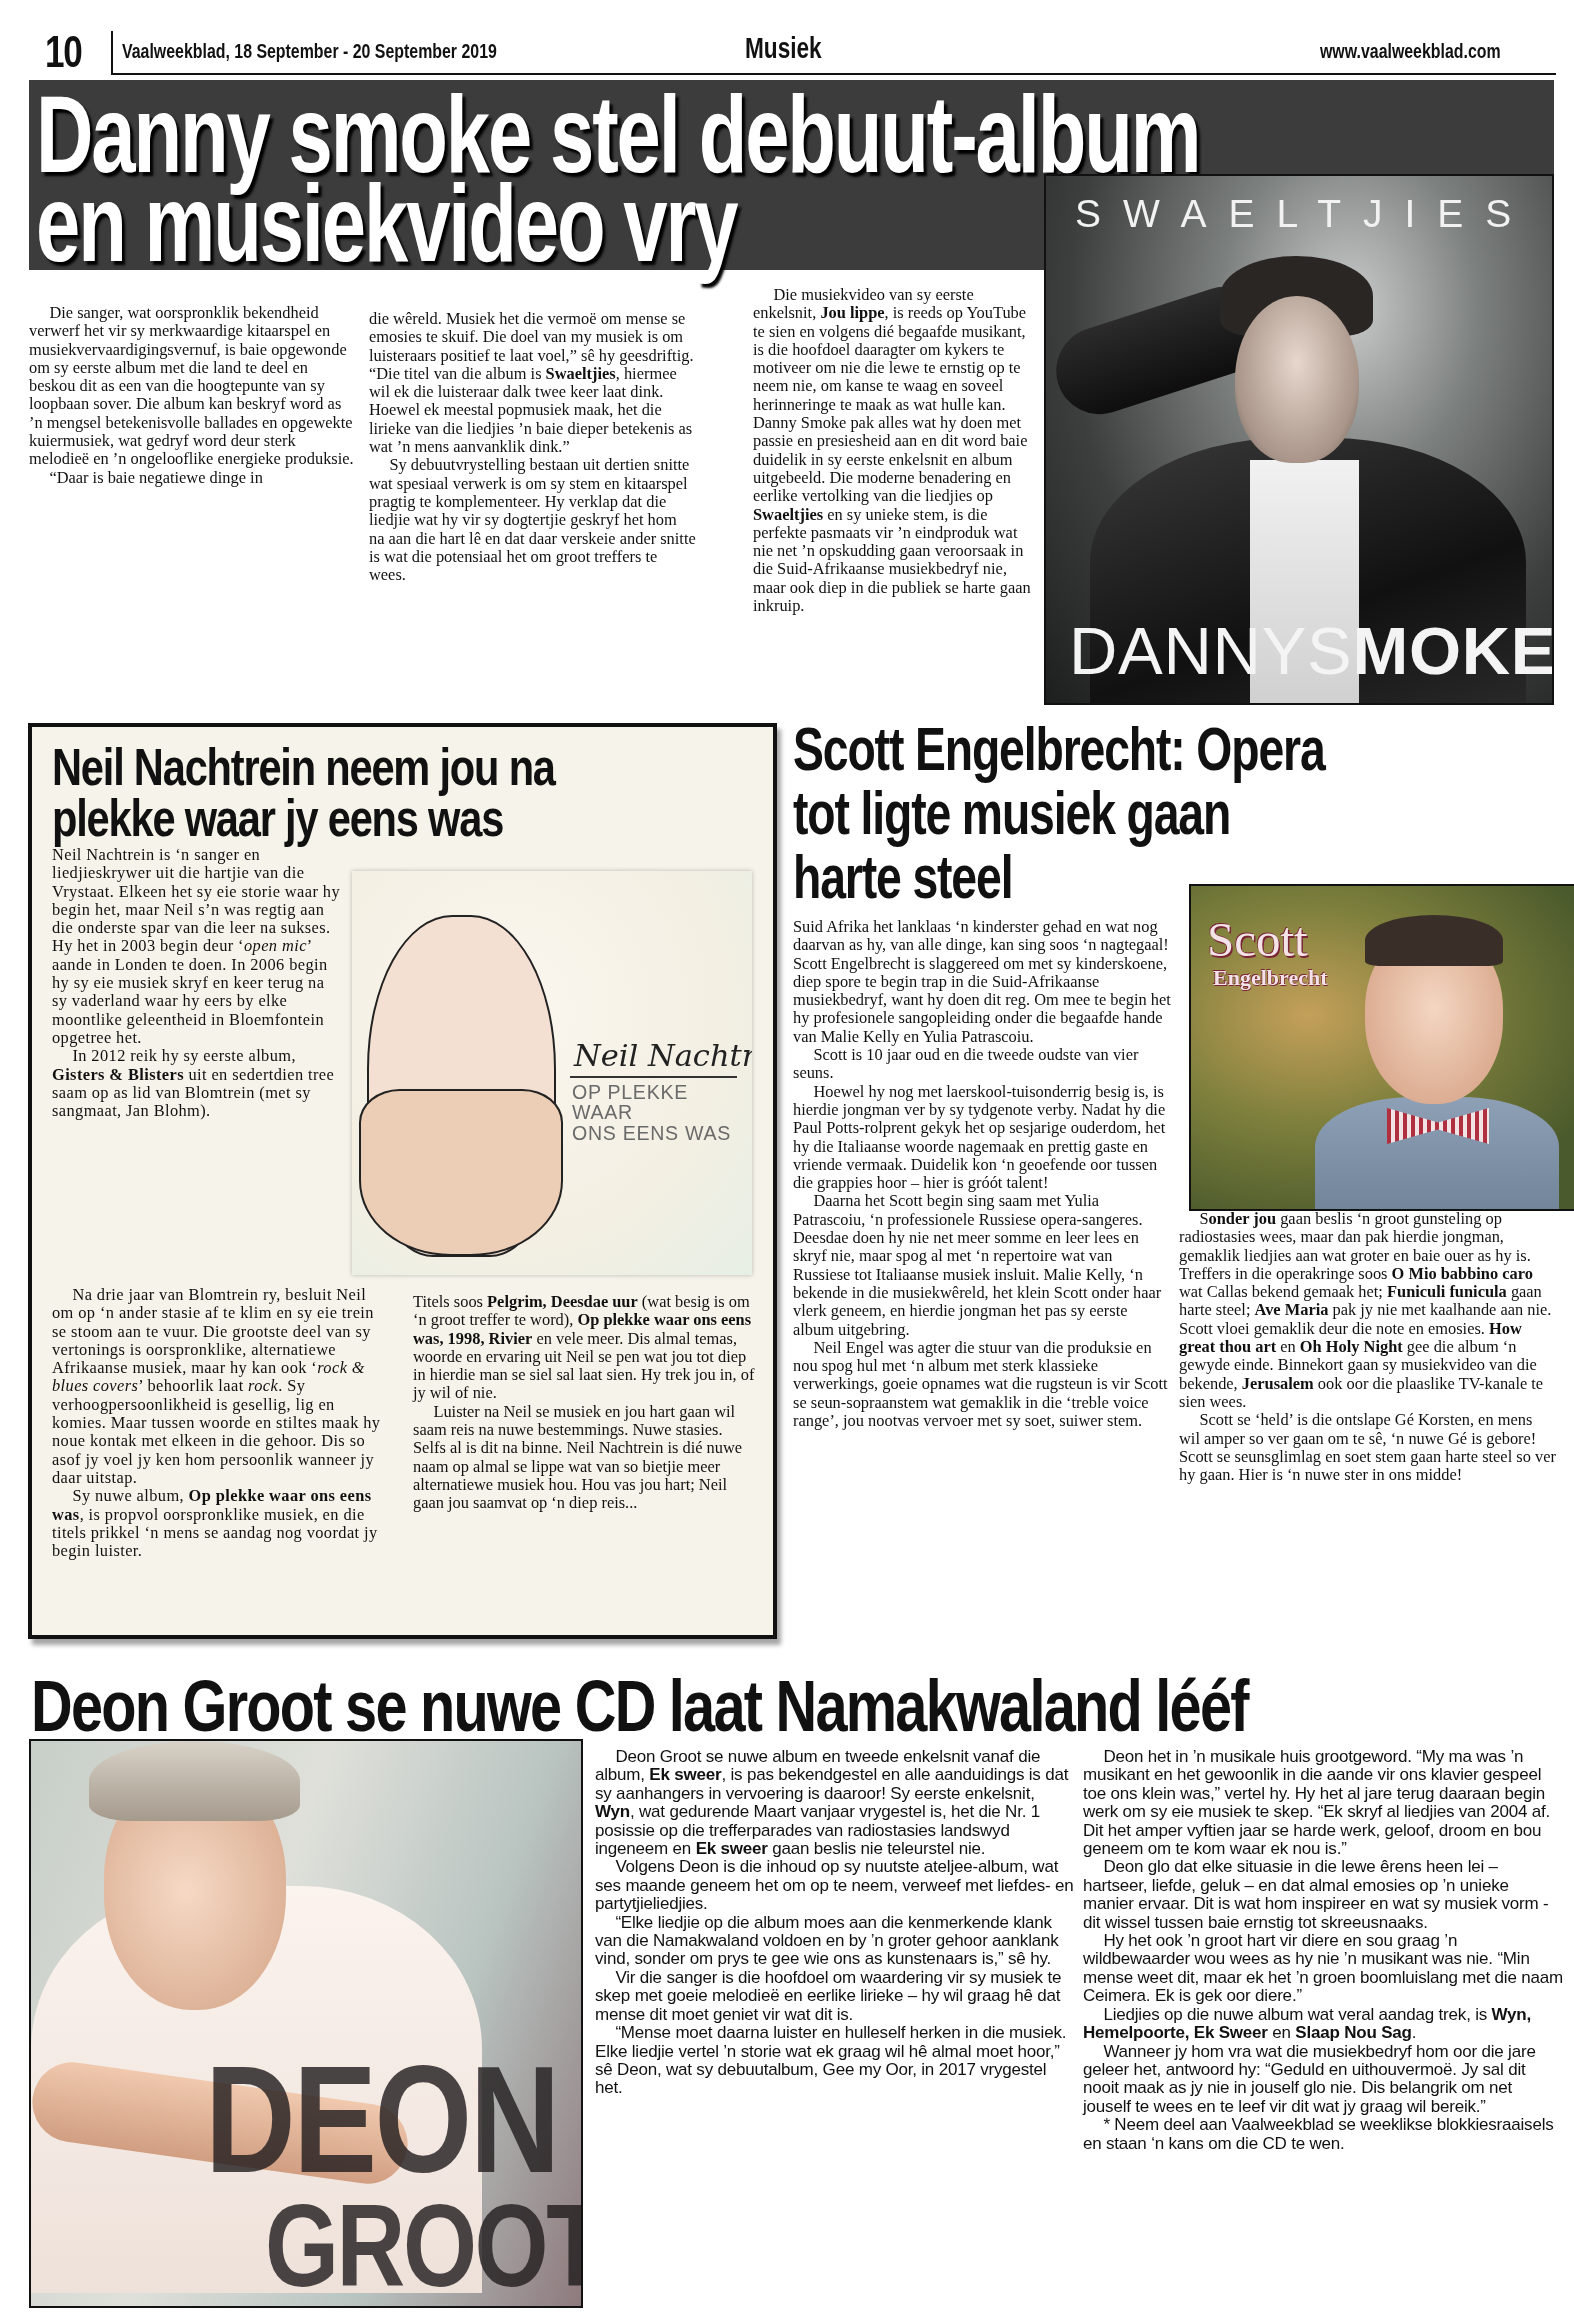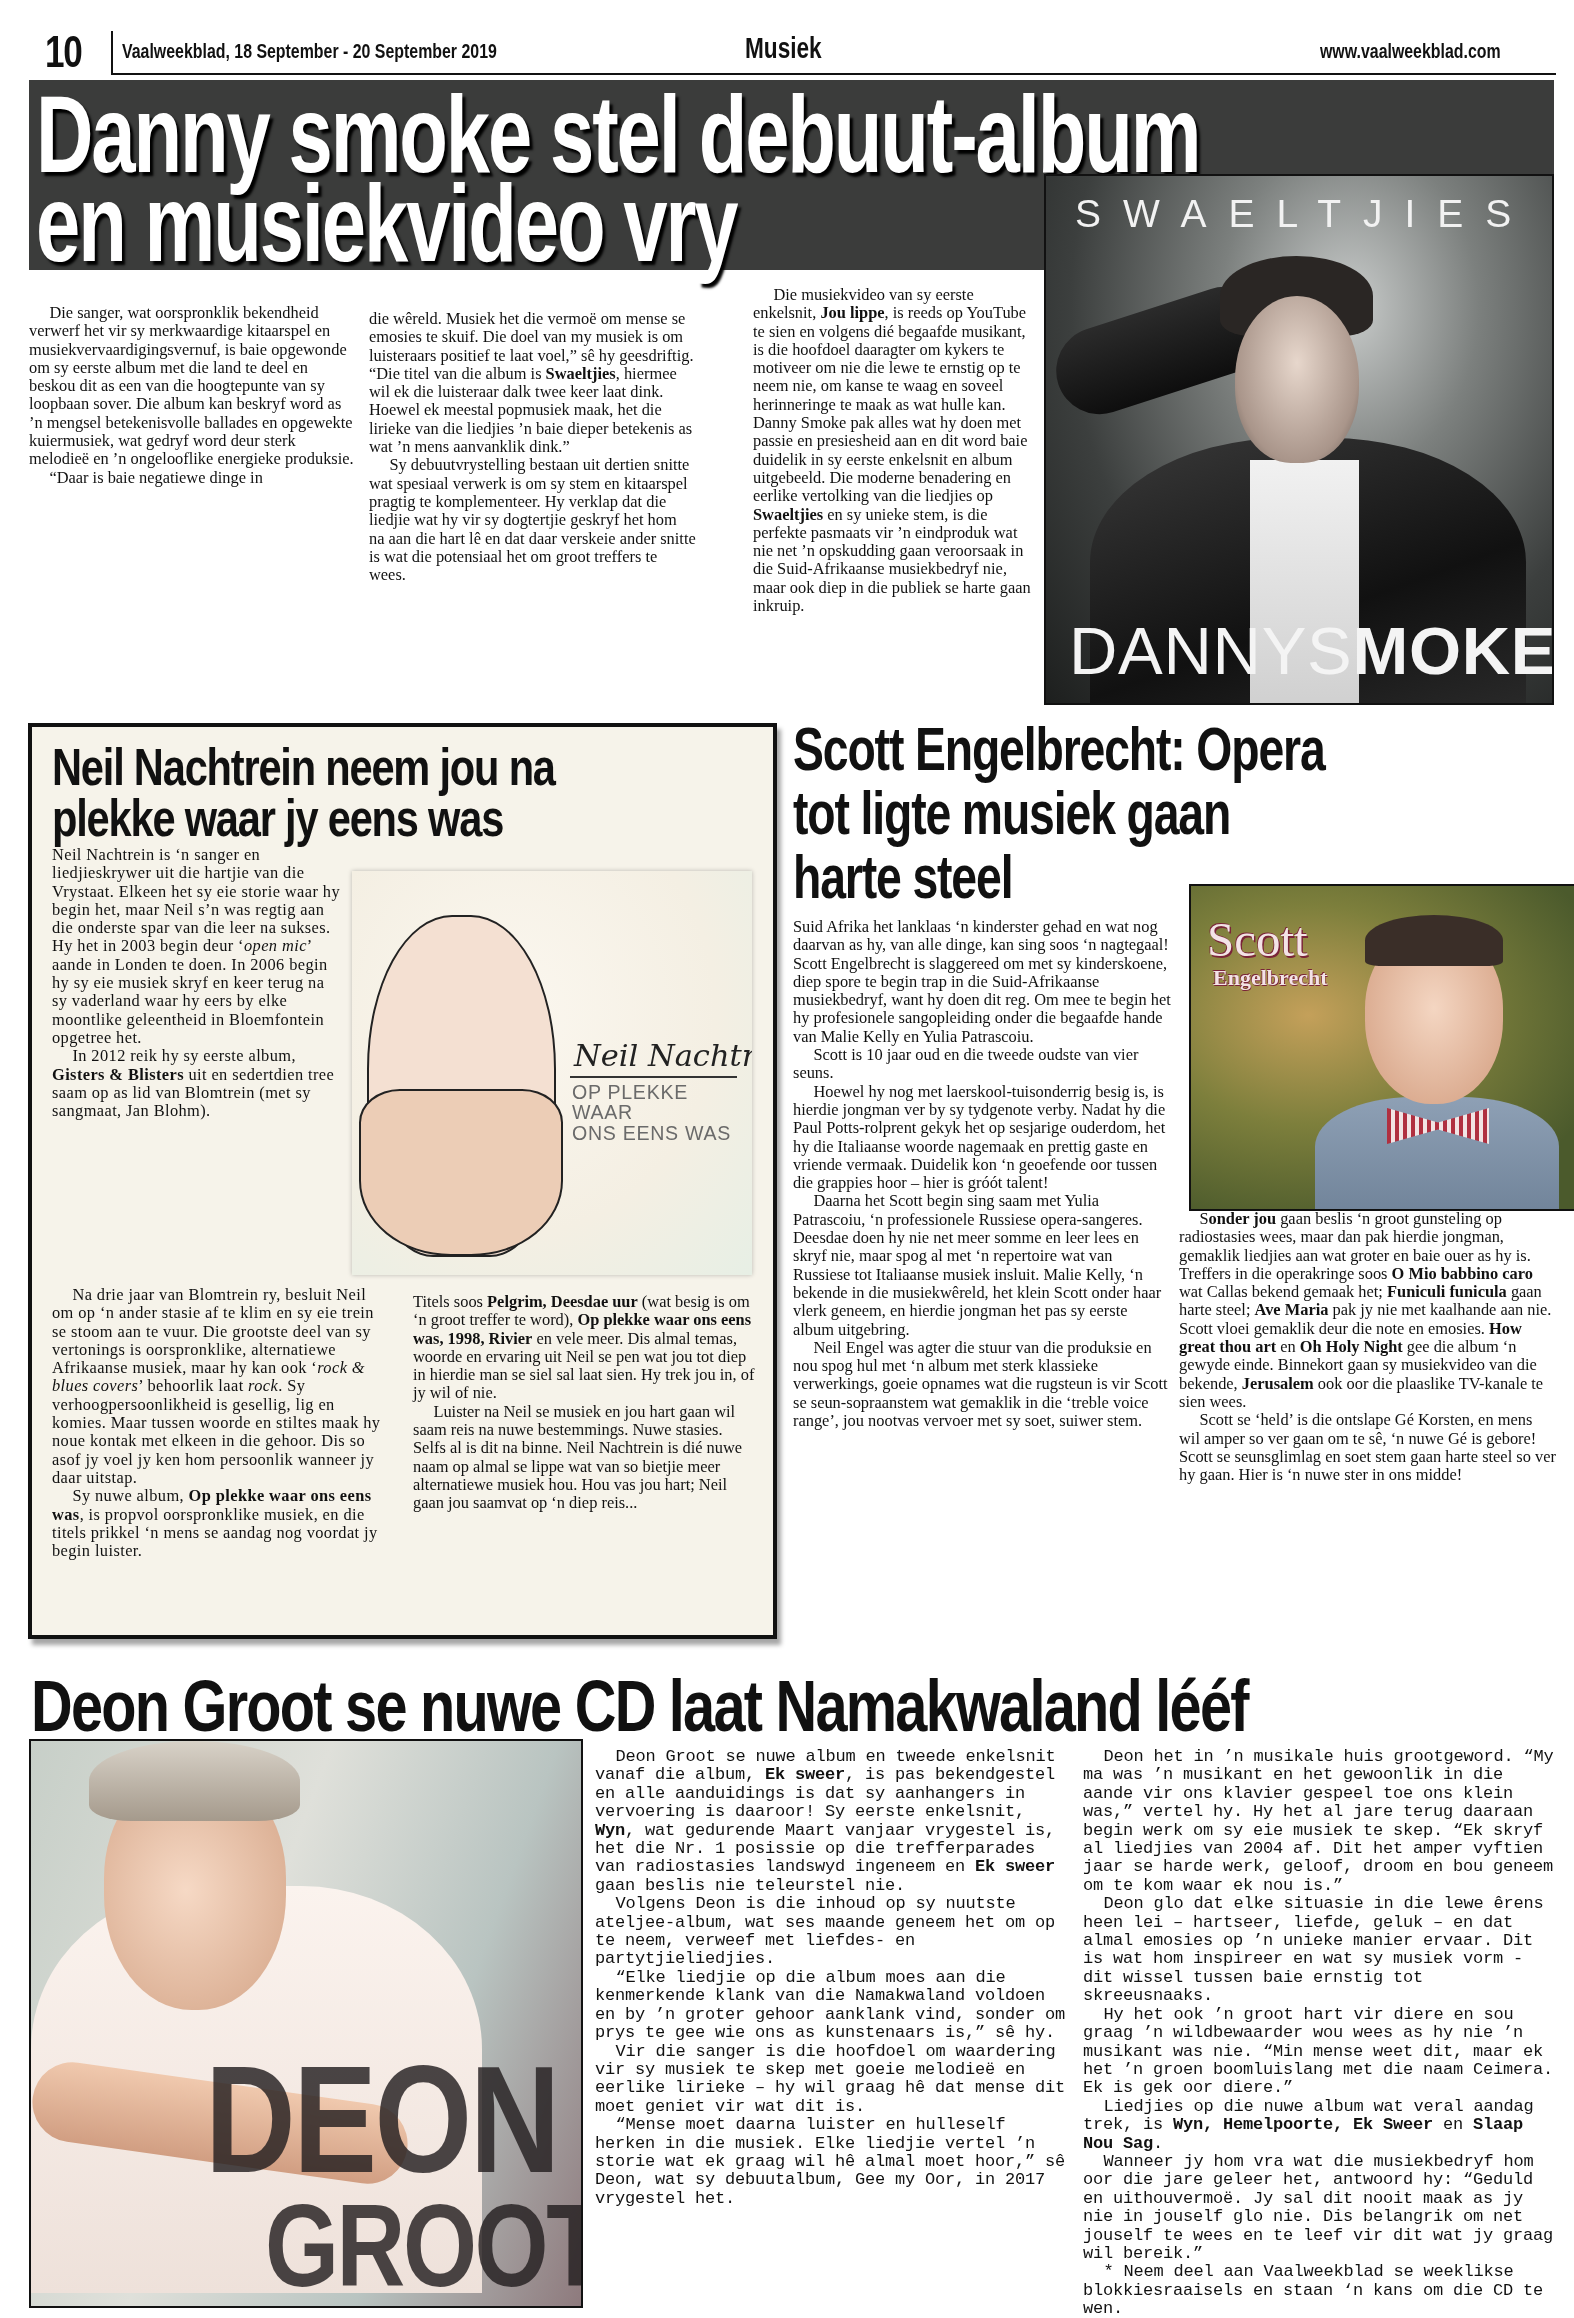--- a/index.html
+++ b/index.html
@@ -86,7 +86,7 @@
   .deon-n2 { left: 234px; top: 447px; font-size: 116px; line-height: 116px; }
   .deon-col1 { left: 595px; top: 1748px; width: 480px; letter-spacing: -0.2px; }
   .deon-col2 { left: 1083px; top: 1748px; width: 480px; letter-spacing: -0.2px; }
-  .deon-col1, .deon-col2 { font-family: Liberation Mono, monospace; }
+  .deon-col1, .deon-col2 { font-family: Liberation Sans, sans-serif; }
   .deon-txt { font-size: 17px; line-height: 18.4px; }
   .deon-txt p { text-indent: 20.4px; }
 </style>

